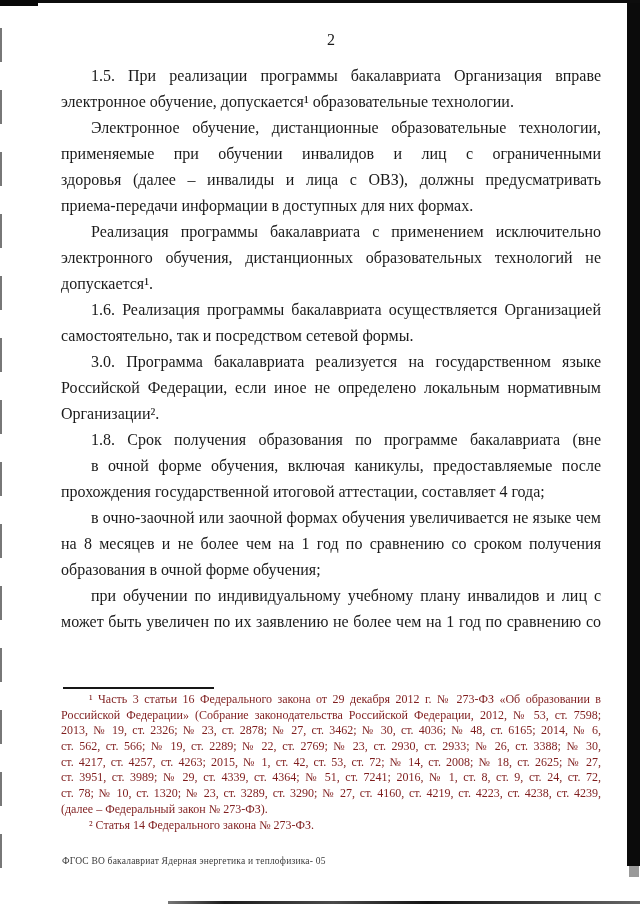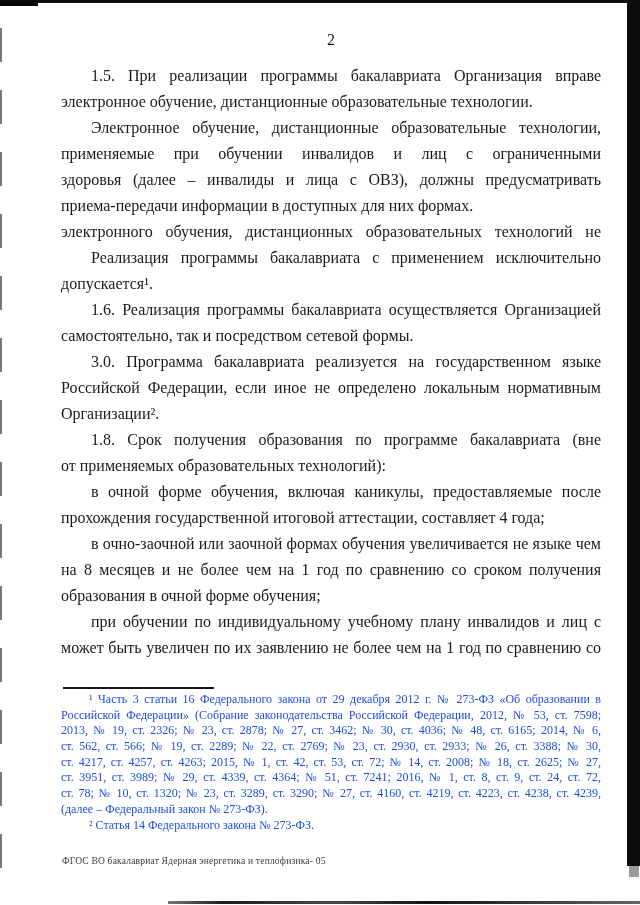--- a/index.html
+++ b/index.html
@@ -58,7 +58,7 @@
   <main class="bodytext" id="body">
       <div>
         <div class="bline jl ind">1.5. При реализации программы бакалавриата Организация вправе применять</div>
-        <div class="bline">электронное обучение, дистанционные образовательные технологии.</div>
+        <div class="bline">электронное обучение, допускается¹ образовательные технологии.</div>
       </div>
       <div>
         <div class="bline jl ind">Электронное обучение, дистанционные образовательные технологии,</div>

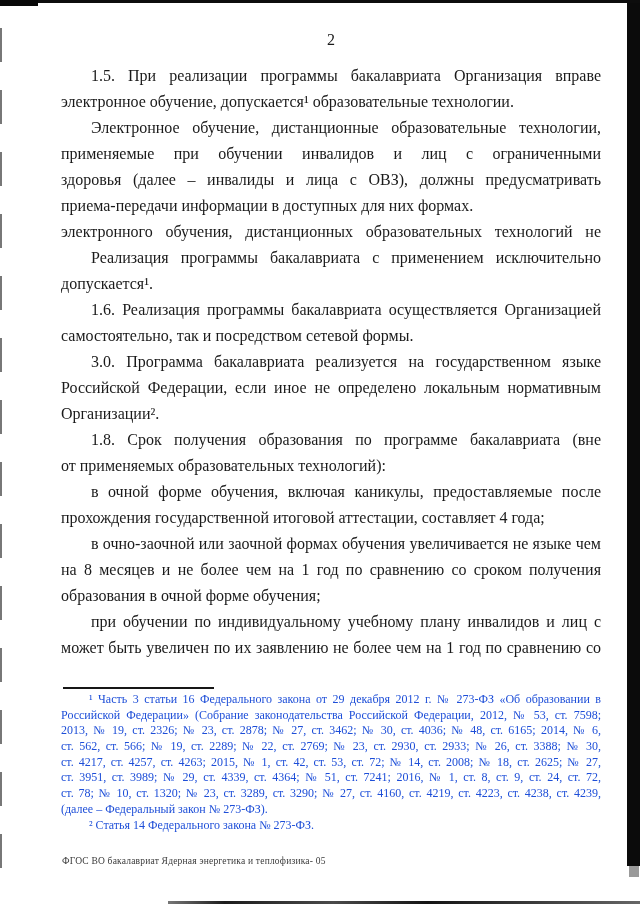--- a/index.html
+++ b/index.html
@@ -67,8 +67,8 @@
         <div class="bline">приема-передачи информации в доступных для них формах.</div>
       </div>
       <div>
+        <div class="bline jl ind">Реализация программы бакалавриата с применением исключительно</div>
         <div class="bline jl">электронного обучения, дистанционных образовательных технологий не</div>
-        <div class="bline jl ind">Реализация программы бакалавриата с применением исключительно</div>
         <div class="bline">допускается¹.</div>
       </div>
       <div>

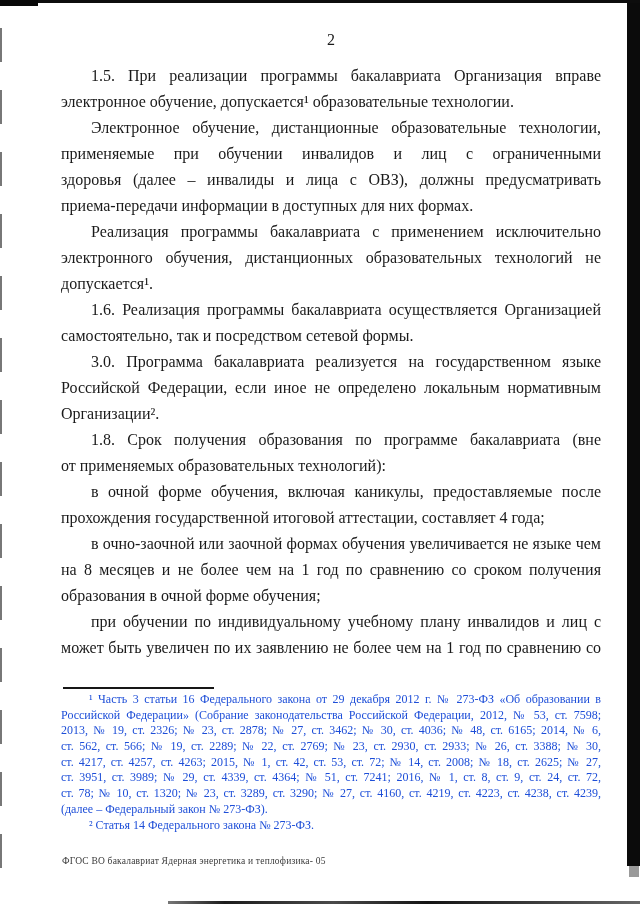--- a/index.html
+++ b/index.html
@@ -82,7 +82,6 @@
       </div>
       <div>
         <div class="bline jl ind">1.8. Срок получения образования по программе бакалавриата (вне зависимости</div>
-        <div class="bline">от применяемых образовательных технологий):</div>
       </div>
       <div>
         <div class="bline jl ind">в очной форме обучения, включая каникулы, предоставляемые после</div>

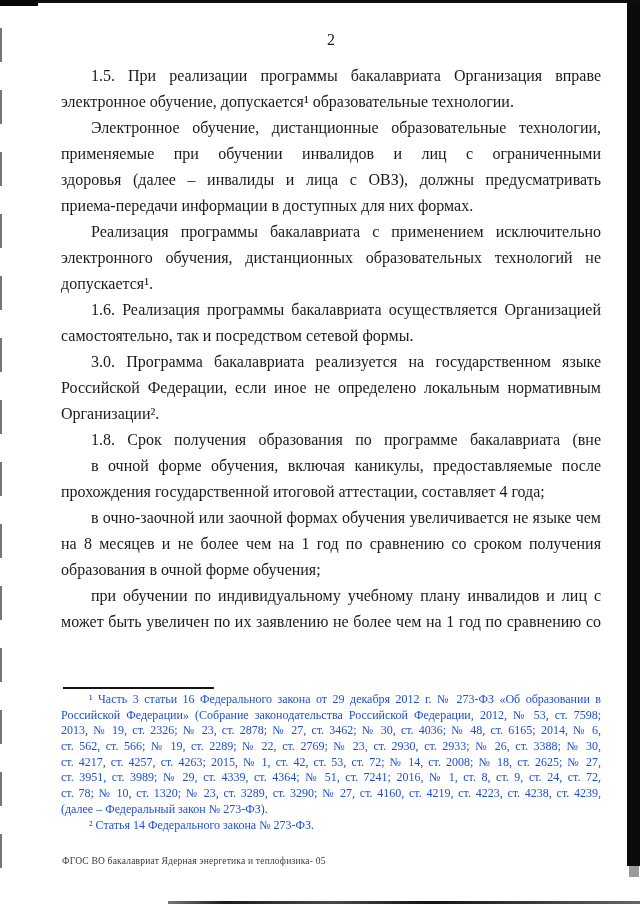--- a/index.html
+++ b/index.html
@@ -33,7 +33,7 @@
   .bline.jl { white-space:normal; text-align:justify; text-align-last:justify; text-justify:inter-word; }
   .bline.ind { text-indent:30px; }
   .fnsep { position:absolute; top:687px; left:63px; width:151px; height:2px; background:#161616; }
-  .footnotes { position:absolute; top:692px; left:61px; width:540px; font-size:12px; color:#1d4ed8; }
+  .footnotes { position:absolute; top:692px; left:61px; width:540px; font-size:12px; color:#7f1d1d; }
   .fline { height:15.7px; line-height:15.7px; white-space:nowrap; overflow:hidden; }
   .fline.jl { white-space:normal; text-align:justify; text-align-last:justify; text-justify:inter-word; }
   .fline.ind { text-indent:28px; }

